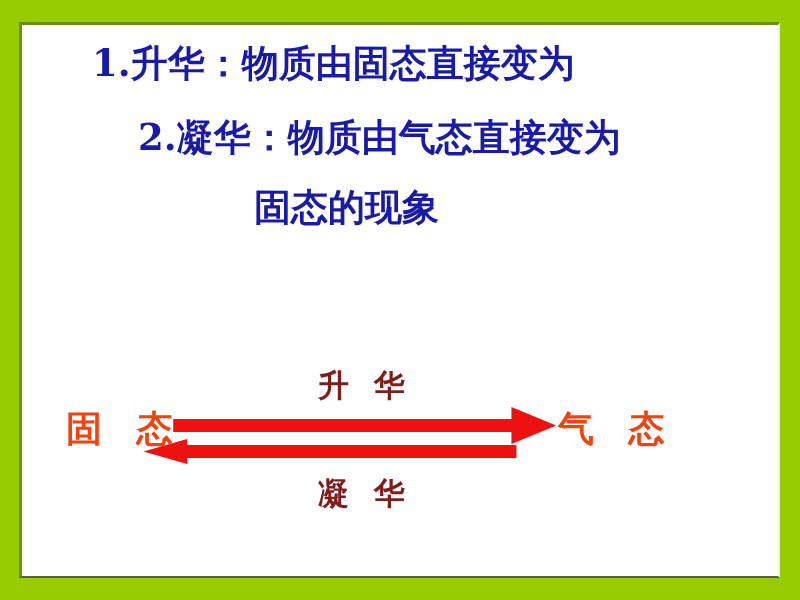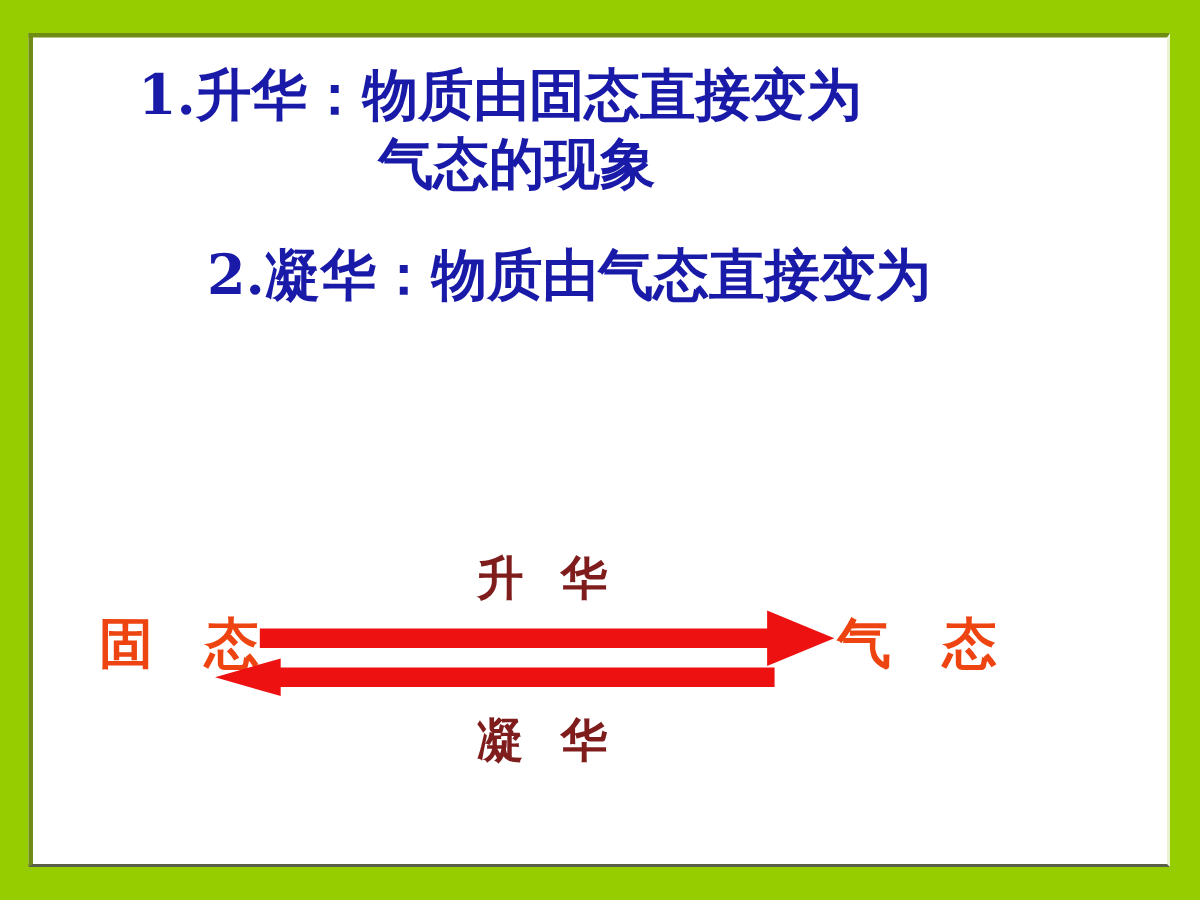--- a/index.html
+++ b/index.html
@@ -104,7 +104,6 @@
 
     <div class="definitions">
       <div class="def-line l1">1.升华：物质由固态直接变为</div>
-      <div class="def-line l2">气态的现象</div>
       <div class="def-line l3">2.凝华：物质由气态直接变为</div>
     </div>
 

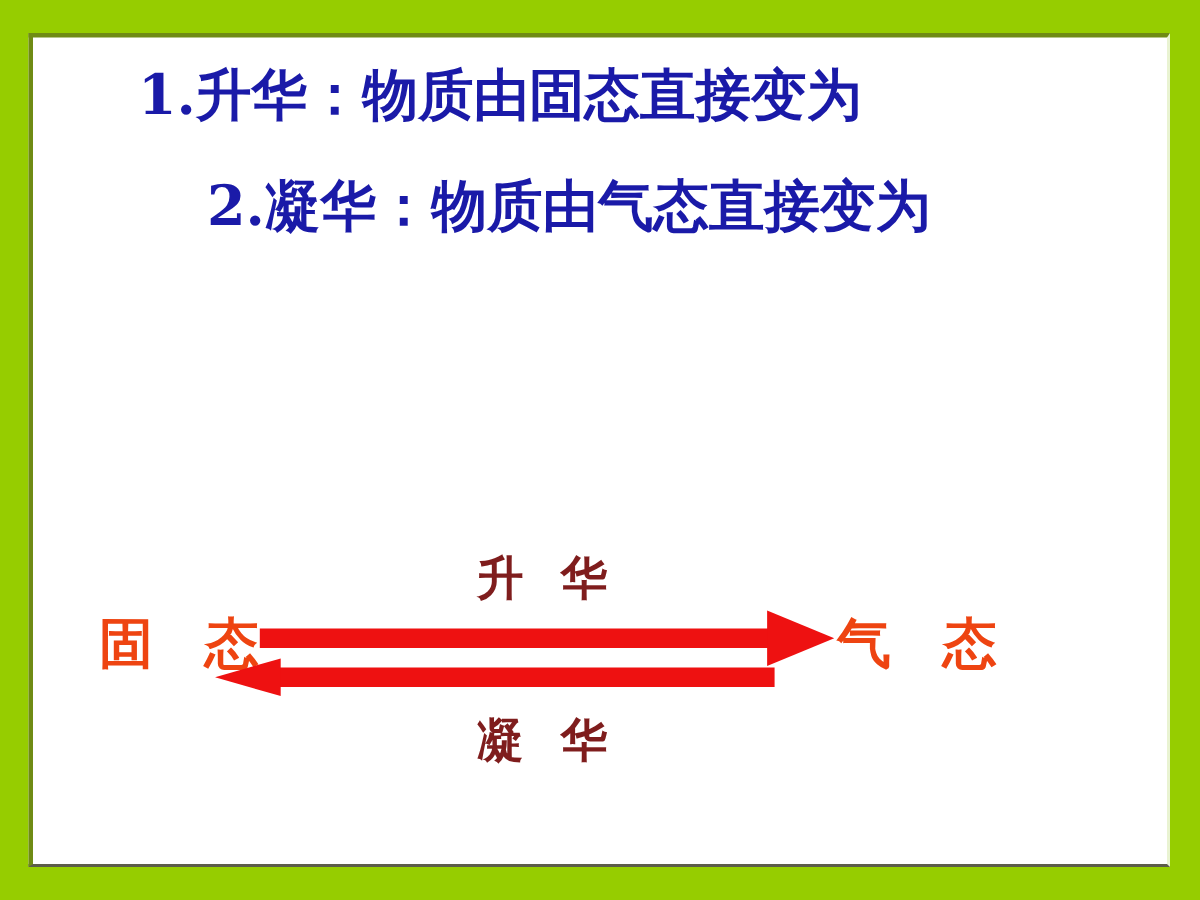--- a/index.html
+++ b/index.html
@@ -105,6 +105,7 @@
     <div class="definitions">
       <div class="def-line l1">1.升华：物质由固态直接变为</div>
       <div class="def-line l3">2.凝华：物质由气态直接变为</div>
+      <div class="def-line l4">固态的现象</div>
     </div>
 
     <div class="diagram">

